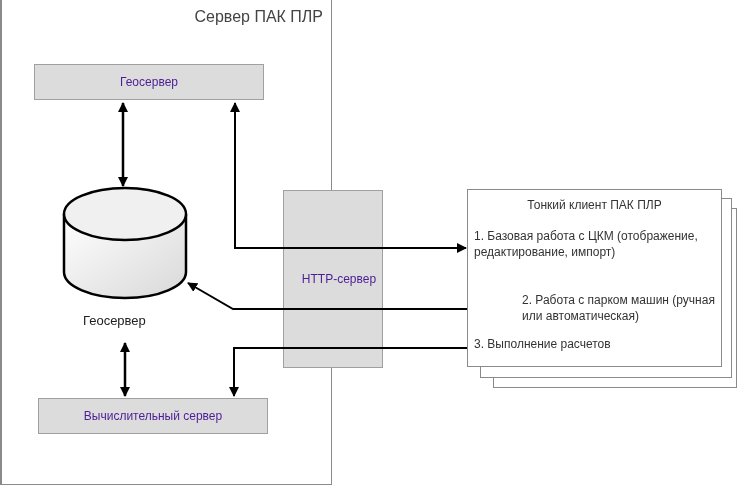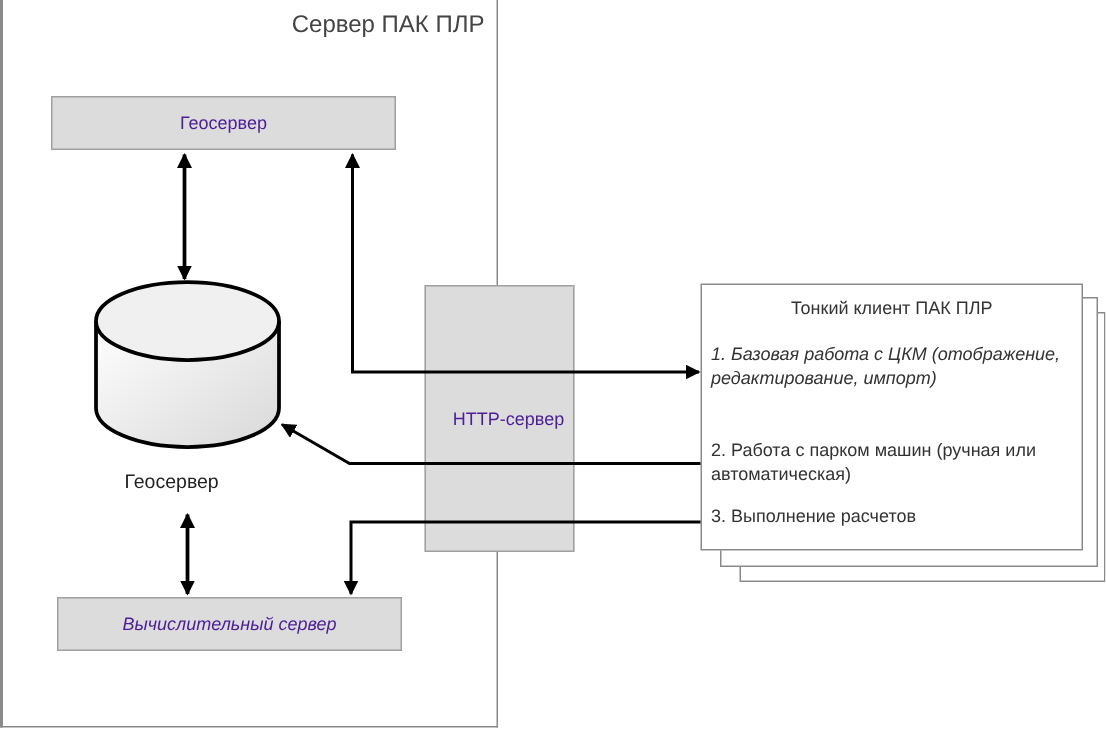--- a/index.html
+++ b/index.html
@@ -45,7 +45,7 @@
 <div class="page page2"></div>
 <div class="page page1">
   <div class="client-title">Тонкий клиент ПАК ПЛР</div>
-  <div class="client-item" style="top:38px;font-style:italic;">1. Базовая работа с ЦКМ (отображение, редактирование, импорт)</div>
+  <div class="client-item" style="top:38px;">1. Базовая работа с ЦКМ (отображение, редактирование, импорт)</div>
   <div class="client-item" style="top:102px;">2. Работа с парком машин (ручная или автоматическая)</div>
   <div class="client-item" style="top:146px;">3. Выполнение расчетов</div>
 </div>

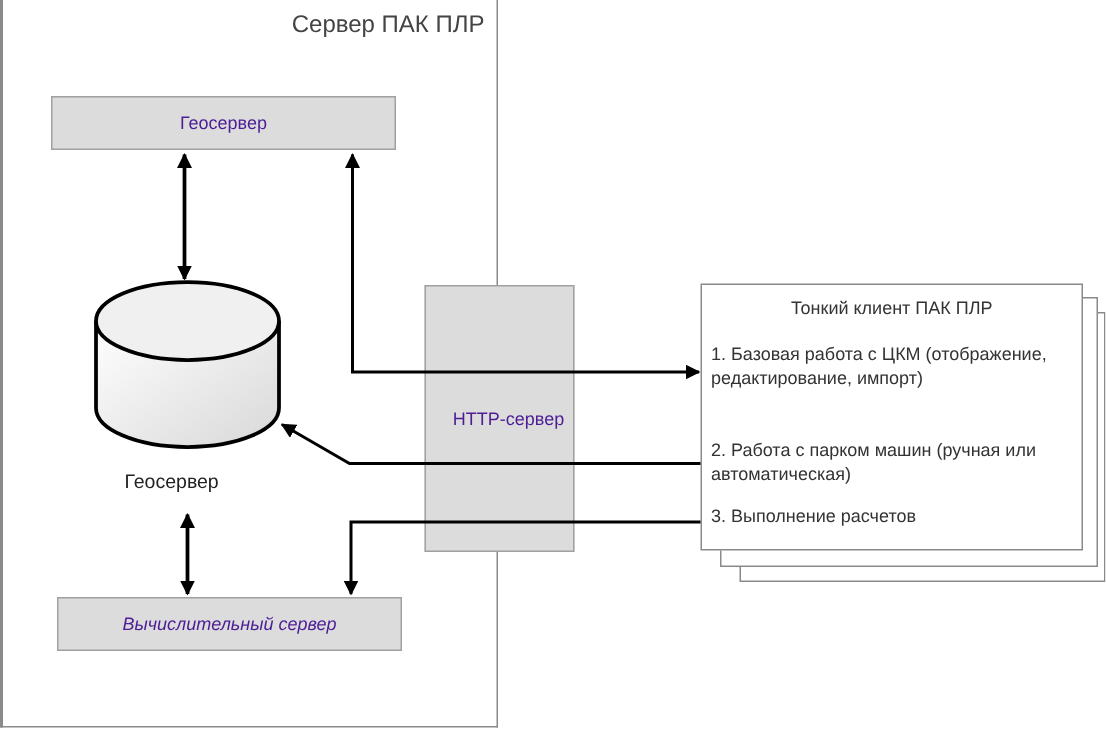--- a/index.html
+++ b/index.html
@@ -46,7 +46,7 @@
 <div class="page page1">
   <div class="client-title">Тонкий клиент ПАК ПЛР</div>
   <div class="client-item" style="top:38px;">1. Базовая работа с ЦКМ (отображение, редактирование, импорт)</div>
-  <div class="client-item" style="top:102px;">2. Работа с парком машин (ручная или автоматическая)</div>
+  <div class="client-item" style="top:102px;margin-left:48px;">2. Работа с парком машин (ручная или автоматическая)</div>
   <div class="client-item" style="top:146px;">3. Выполнение расчетов</div>
 </div>
 

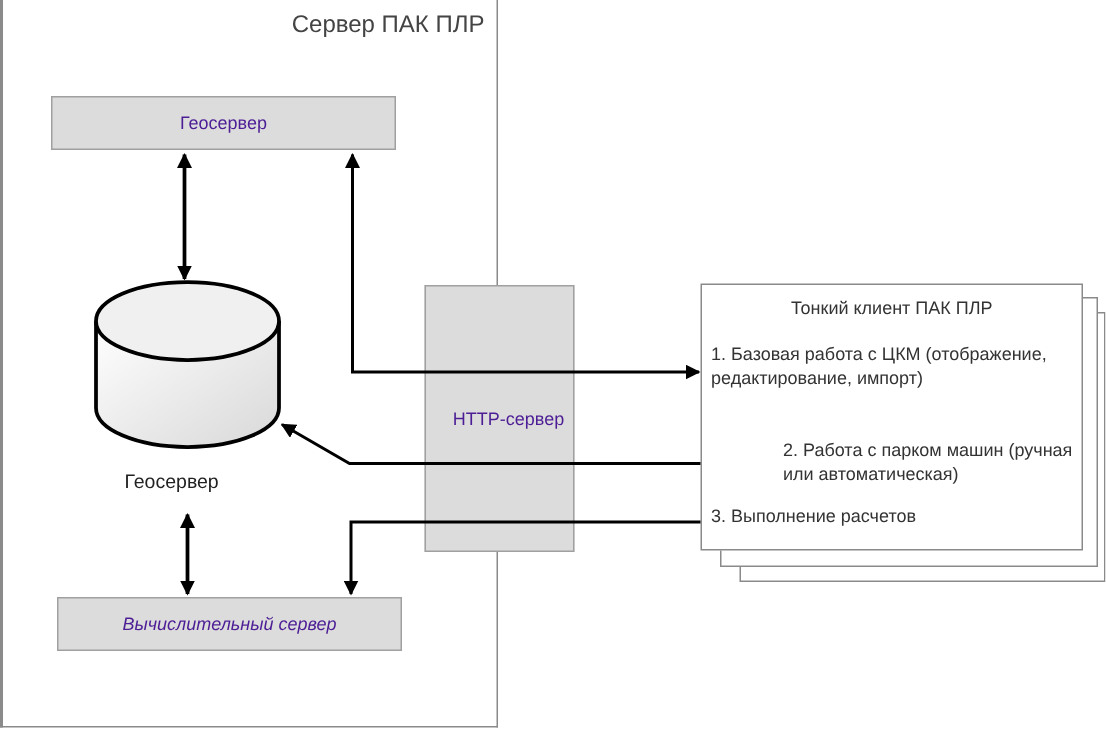--- a/index.html
+++ b/index.html
@@ -11,7 +11,7 @@
     .box { position: absolute; background: #dcdcdc; border: 1px solid #a0a0a0; box-sizing: border-box;
            display: flex; align-items: center; justify-content: center; font-size: 12px; color: #4c1d95; }
     .geo { left: 34px; top: 64px; width: 230px; height: 36px; }
-    .comp { left: 38px; top: 398px; width: 230px; height: 36px; font-style: italic; }
+    .comp { left: 38px; top: 398px; width: 230px; height: 36px; }
     .http { left: 283px; top: 190px; width: 100px; height: 178px; padding-left: 12px; }
     .page { position: absolute; background: #fff; border: 1px solid #8a8a8a; box-sizing: border-box; }
     .page1 { left: 467px; top: 189px; width: 255px; height: 178px; }

